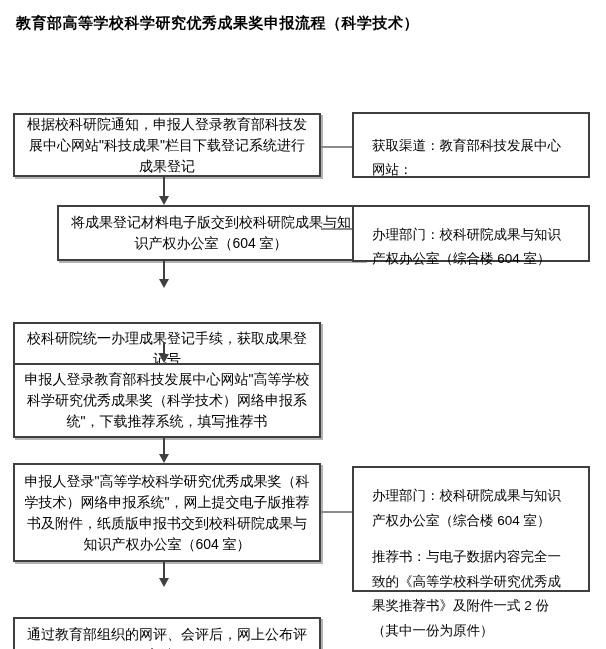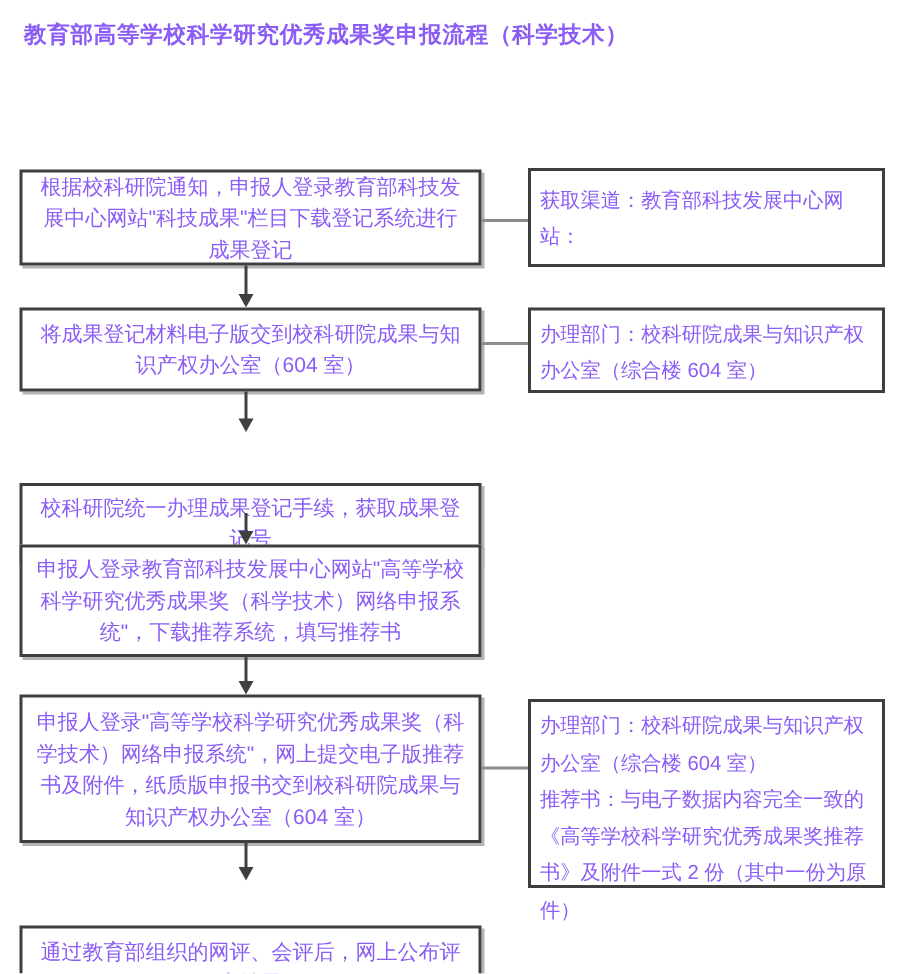--- a/index.html
+++ b/index.html
@@ -14,7 +14,7 @@
     height: 649px;
     background: #ffffff;
     overflow: hidden;
-    color: #8b5cf6;
+    color: #000000;
   }
   .title {
     position: absolute;

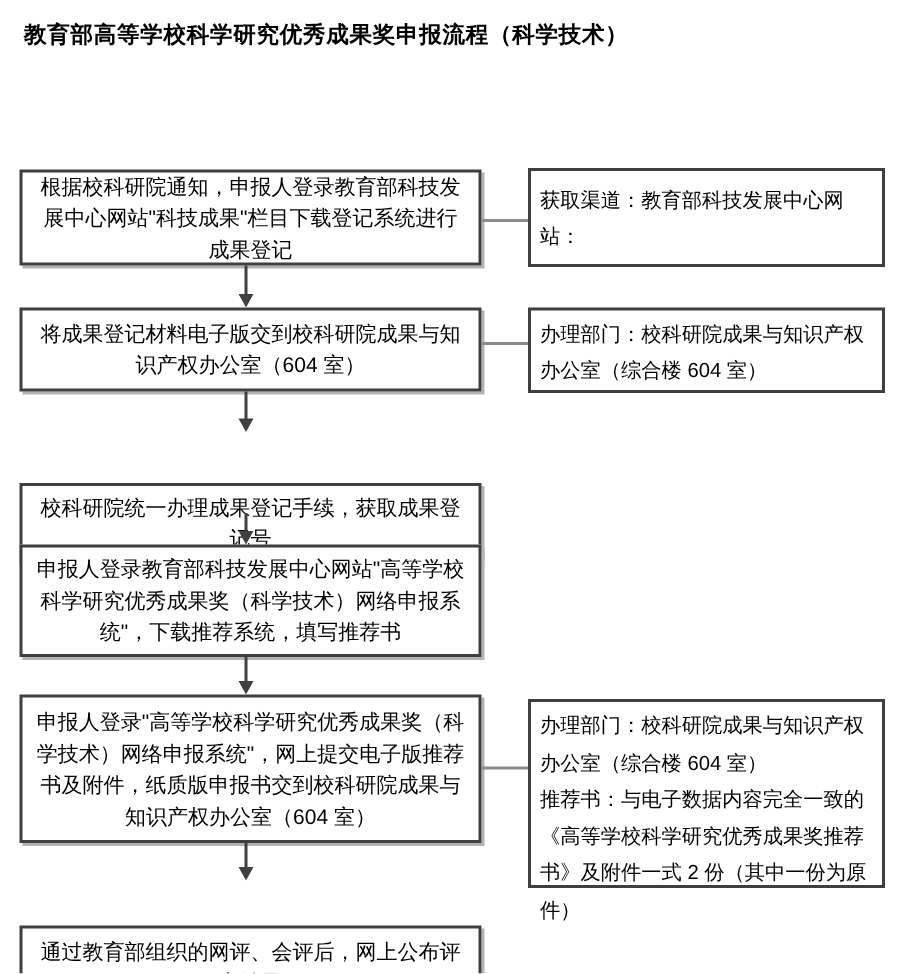--- a/index.html
+++ b/index.html
@@ -65,7 +65,7 @@
   .note-1 { top: 112px; height: 66px; padding-top: 8px; }
   .note-2 { top: 205px; height: 57px; }
   .note-3 { top: 466px; height: 126px; line-height: 1.82; }
-  .note p { margin: 0; }
+  .note p { margin: 12px; }
   .url-line { font-family: "Liberation Sans", sans-serif; }
 
   

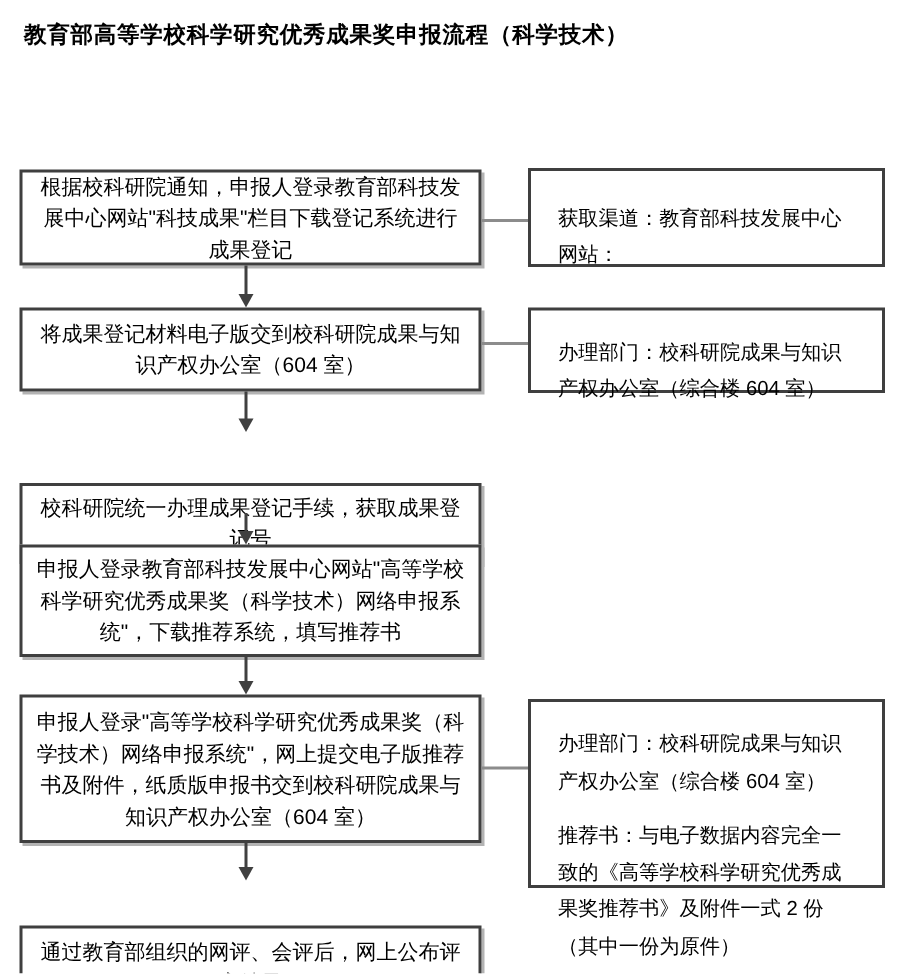--- a/index.html
+++ b/index.html
@@ -43,7 +43,7 @@
     padding: 2px 8px;
   }
   .step-1 { top: 113px; height: 64px; }
-  .step-2 { top: 205px; height: 56px; }
+  .step-2 { top: 205px; height: 56px; margin-left: 44px; }
   .step-3 { top: 288px; height: 54px; margin-top: 34px; }
   .step-4 { top: 363px; height: 75px; }
   .step-5 { top: 463px; height: 99px; }

